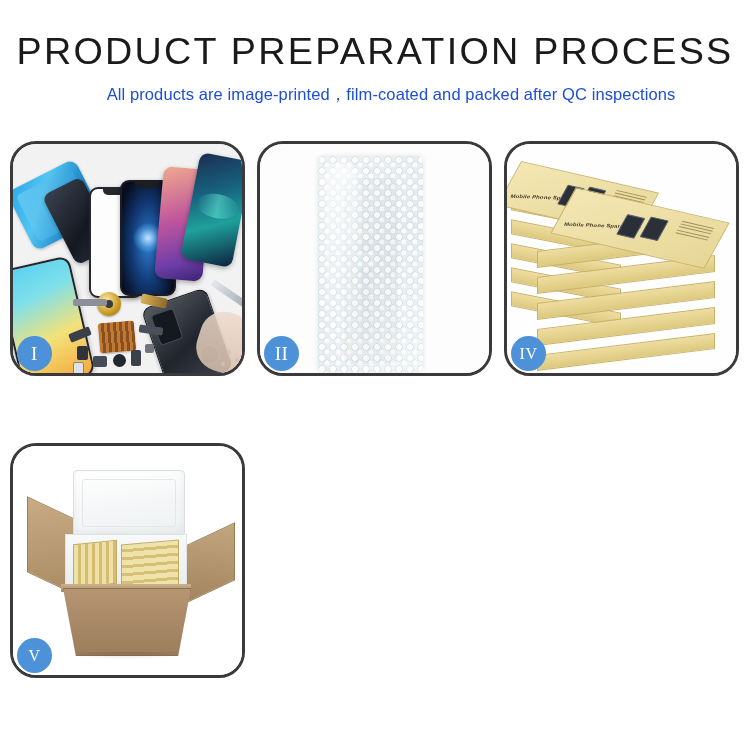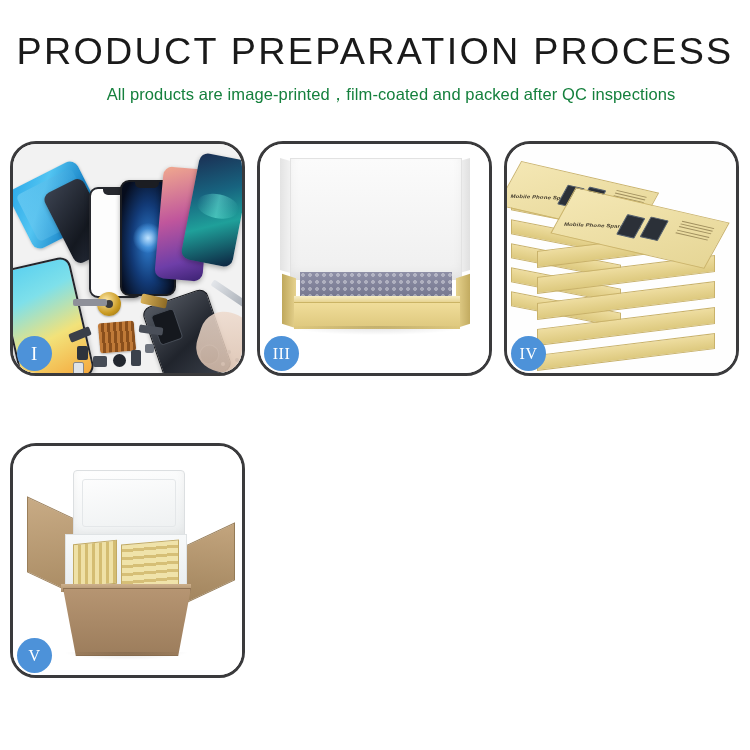--- a/index.html
+++ b/index.html
@@ -18,7 +18,7 @@
     transform:scaleX(1.02);
   }
   .subtitle{
-    font-size:16.5px;line-height:22px;color:#15803d;
+    font-size:16.5px;line-height:22px;color:#1d4ed8;
     margin-top:9px;letter-spacing:.1px;white-space:nowrap;font-weight:400;padding-left:32px;
   }
 

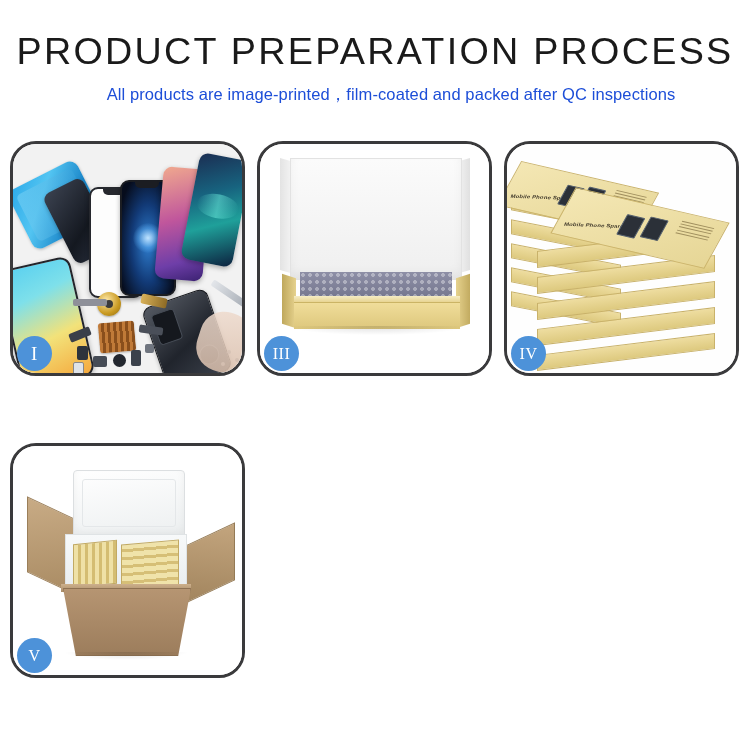--- a/index.html
+++ b/index.html
@@ -410,6 +410,22 @@
       <div class="badge">I</div>
     </div>
 
+    <div class="card">
+      <div class="card-inner p2">
+        <div class="bubble-pack">
+          <div class="lcd"></div>
+          <div class="lcd-flex"></div>
+          <div class="lcd-conn"></div>
+          <div class="lcd-gold lg1"></div>
+          <div class="lcd-gold lg2"></div>
+          <div class="lcd-gold lg3"></div>
+          <div class="pink-tab"></div>
+          <div class="bubbles"></div>
+          <div class="bubble-gloss"></div>
+        </div>
+      </div>
+      <div class="badge">II</div>
+    </div>
 
     <div class="card">
       <div class="card-inner p3">

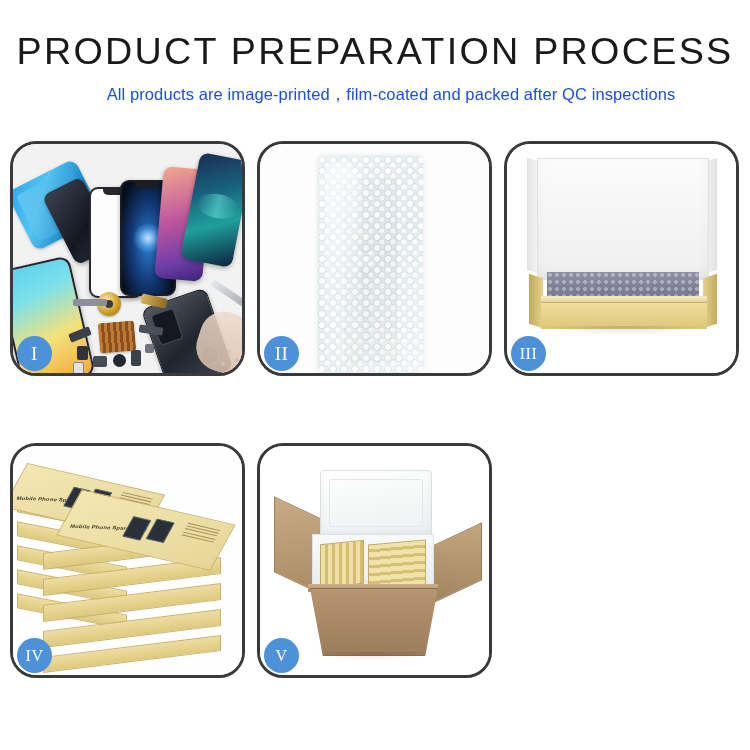--- a/index.html
+++ b/index.html
@@ -427,20 +427,6 @@
       <div class="badge">II</div>
     </div>
 
-    <div class="card">
-      <div class="card-inner p3">
-        <div class="b3-lid-l"></div>
-        <div class="b3-lid-r"></div>
-        <div class="b3-lid"></div>
-        <div class="b3-foam"></div>
-        <div class="b3-left"></div>
-        <div class="b3-right"></div>
-        <div class="b3-rim"></div>
-        <div class="b3-front"></div>
-        <div class="b3-shadow"></div>
-      </div>
-      <div class="badge small">III</div>
-    </div>
 
     <div class="card">
       <div class="card-inner p4">

